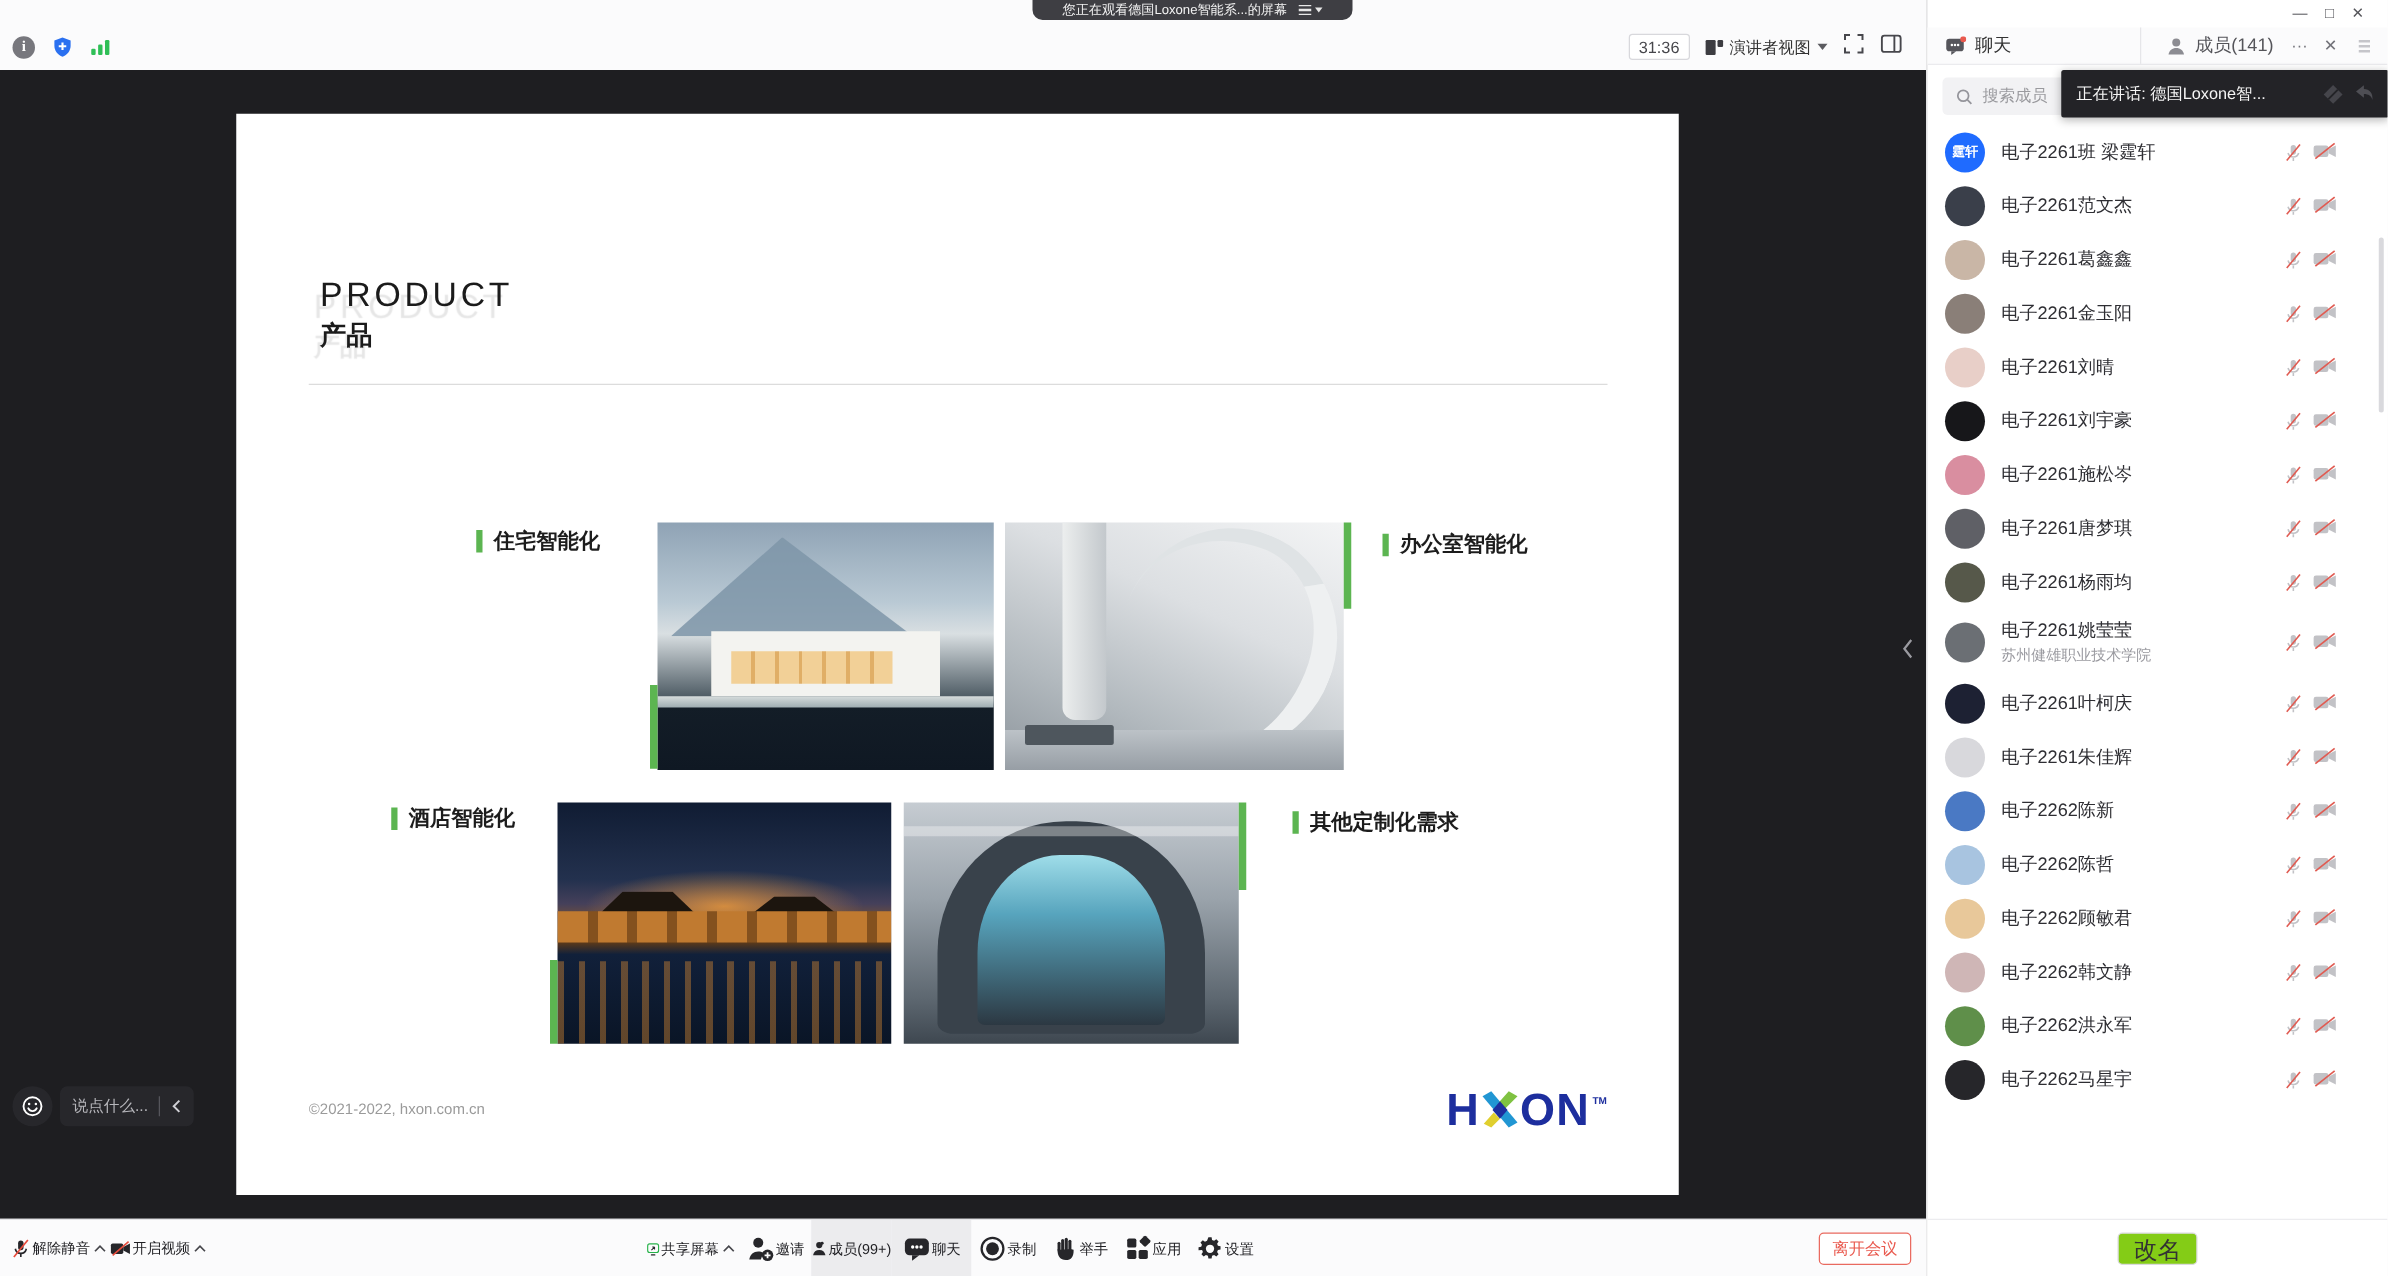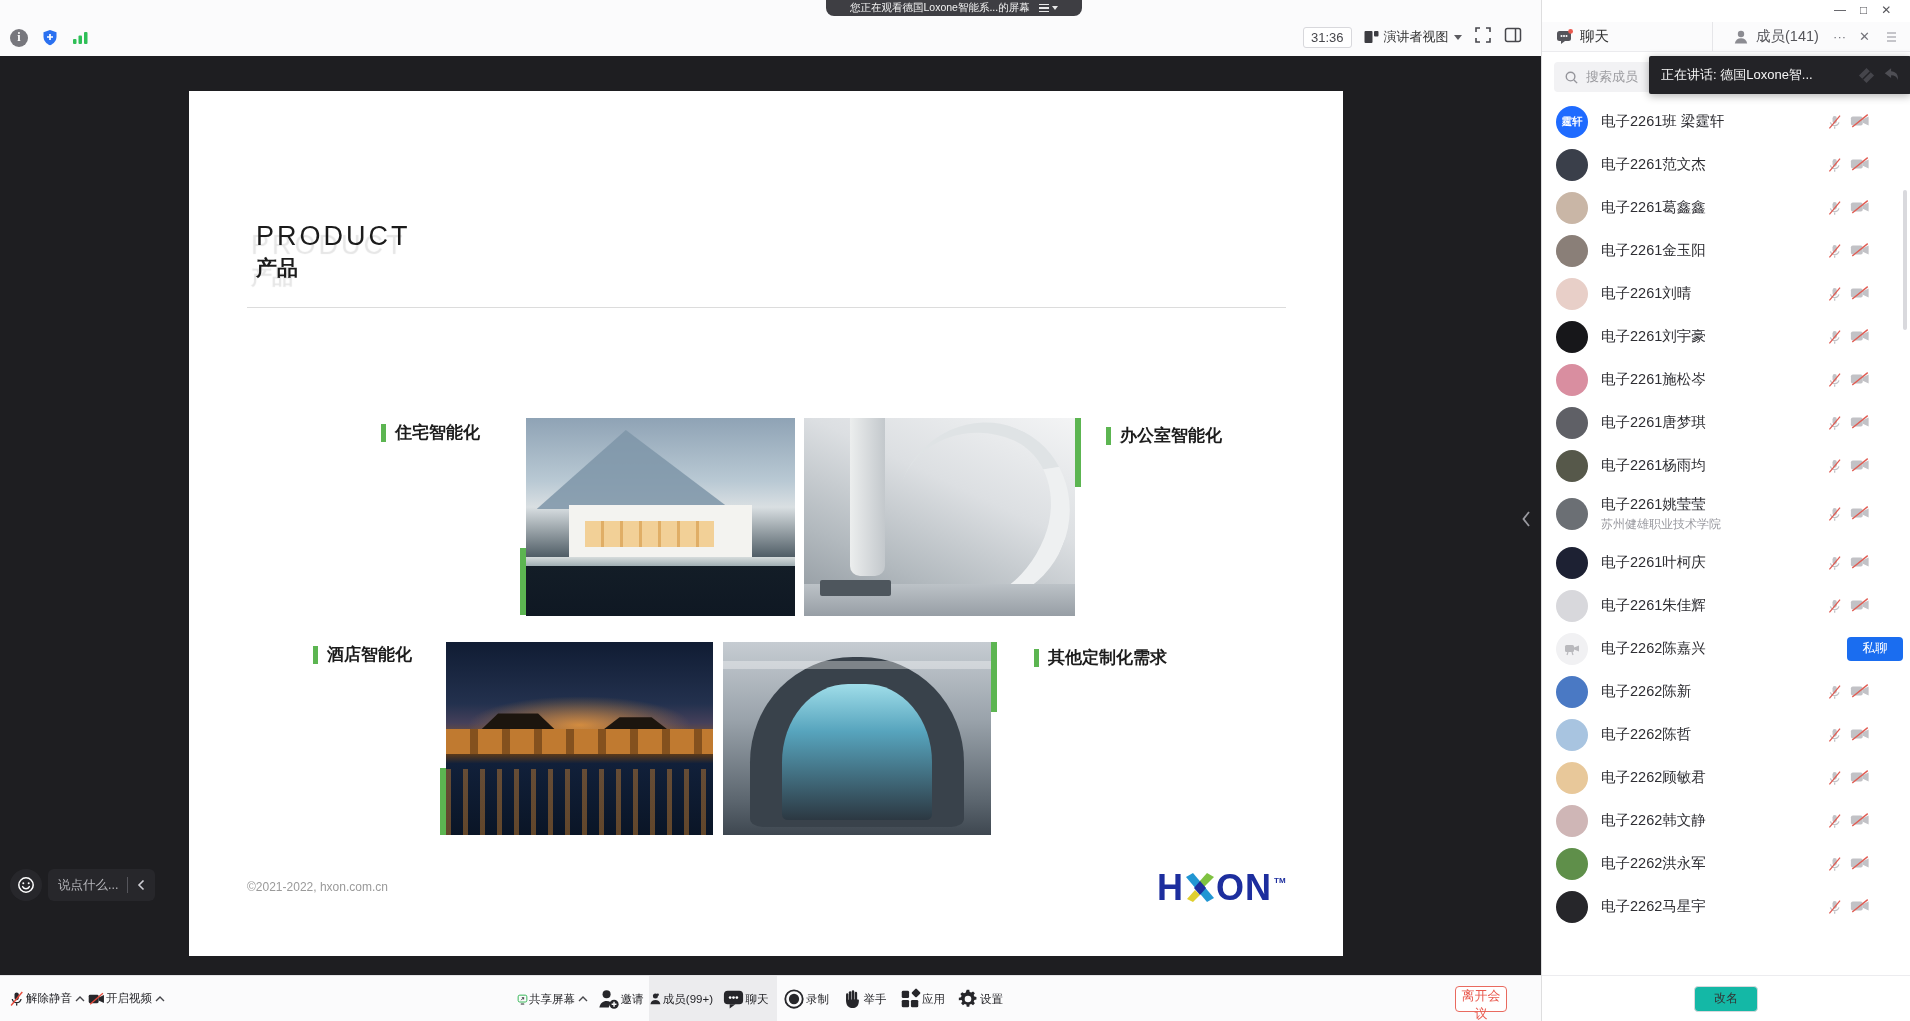--- a/index.html
+++ b/index.html
@@ -612,23 +612,6 @@
 
       </div>
       <div class="m-row">
-        <span class="avatar" style="background: rgb(241, 241, 243);">
-          <span></span>
-          <svg width="16" height="14" viewBox="0 0 16 14">
-            <rect x="1" y="3" width="9" height="7" rx="1.5" fill="#b9b9bd"></rect>
-            <polygon points="10,5.5 15,3.5 15,9.5 10,7.5" fill="#b9b9bd"></polygon>
-            <line x1="4" y1="10" x2="3" y2="13" stroke="#b9b9bd" stroke-width="1.2"></line>
-            <line x1="8" y1="10" x2="9" y2="13" stroke="#b9b9bd" stroke-width="1.2"></line>
-          </svg>
-        </span>
-        <span class="m-texts">
-          <div class="m-name">电子2262陈嘉兴</div>
-
-        </span>
-
-        <button class="pchat-btn">私聊</button>
-      </div>
-      <div class="m-row">
         <span class="avatar" style="background: rgb(74, 121, 196);">
           <span></span>
 

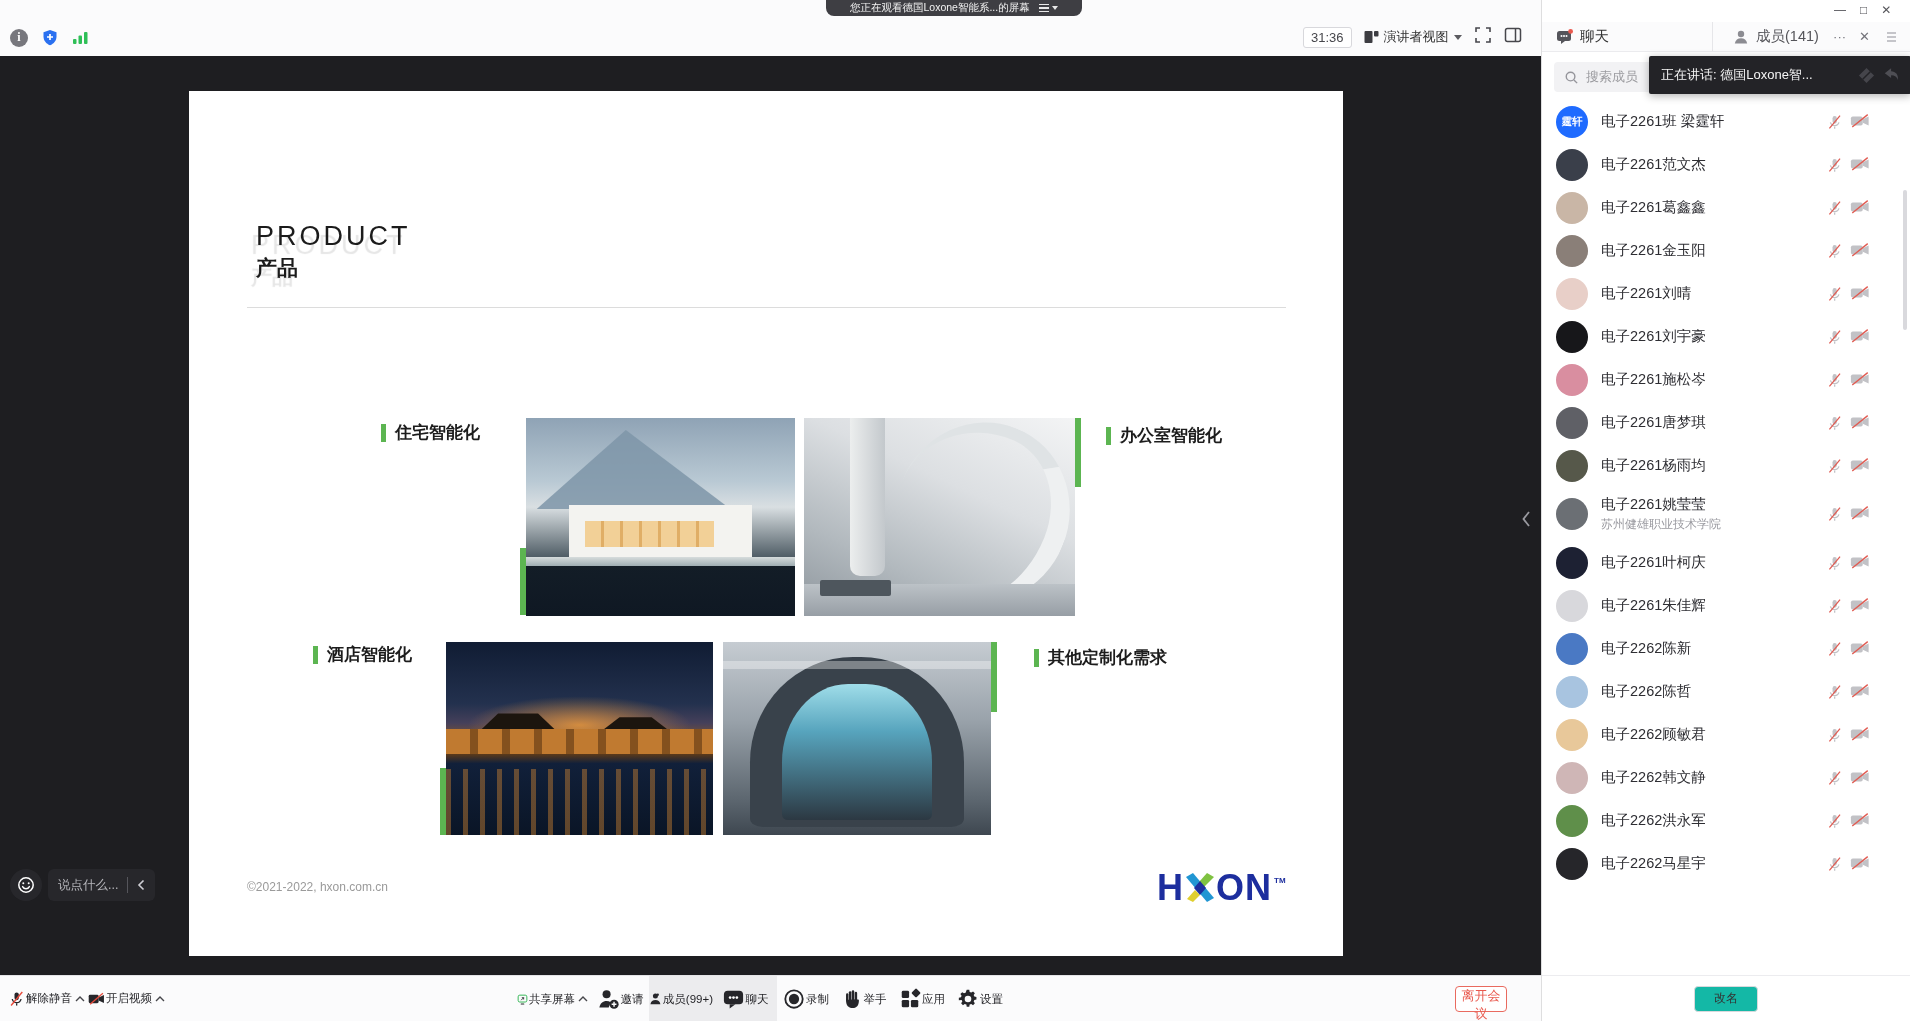--- a/index.html
+++ b/index.html
@@ -113,7 +113,7 @@
   .tb-btn.active { background:#ececee; width:64px; }
   .tb-btn .lbl { font-size:11.5px; color:#1f1f23; white-space:nowrap; }
   .tb-chev { width:16px; height:46px; display:flex; align-items:center; justify-content:center; border:none; background:transparent; }
-  .leave-btn { position:absolute; left:1455px; top:10px; width:52px; height:26px; background:#fff; border:1px solid #e96a5f; border-radius:4px; color:#e9594e; font-size:13px; }
+  .leave-btn { position:absolute; left:1455px; top:10px; width:74px; height:26px; background:#fff; border:1px solid #e96a5f; border-radius:4px; color:#e9594e; font-size:13px; }
 </style>
 </head>
 <body>

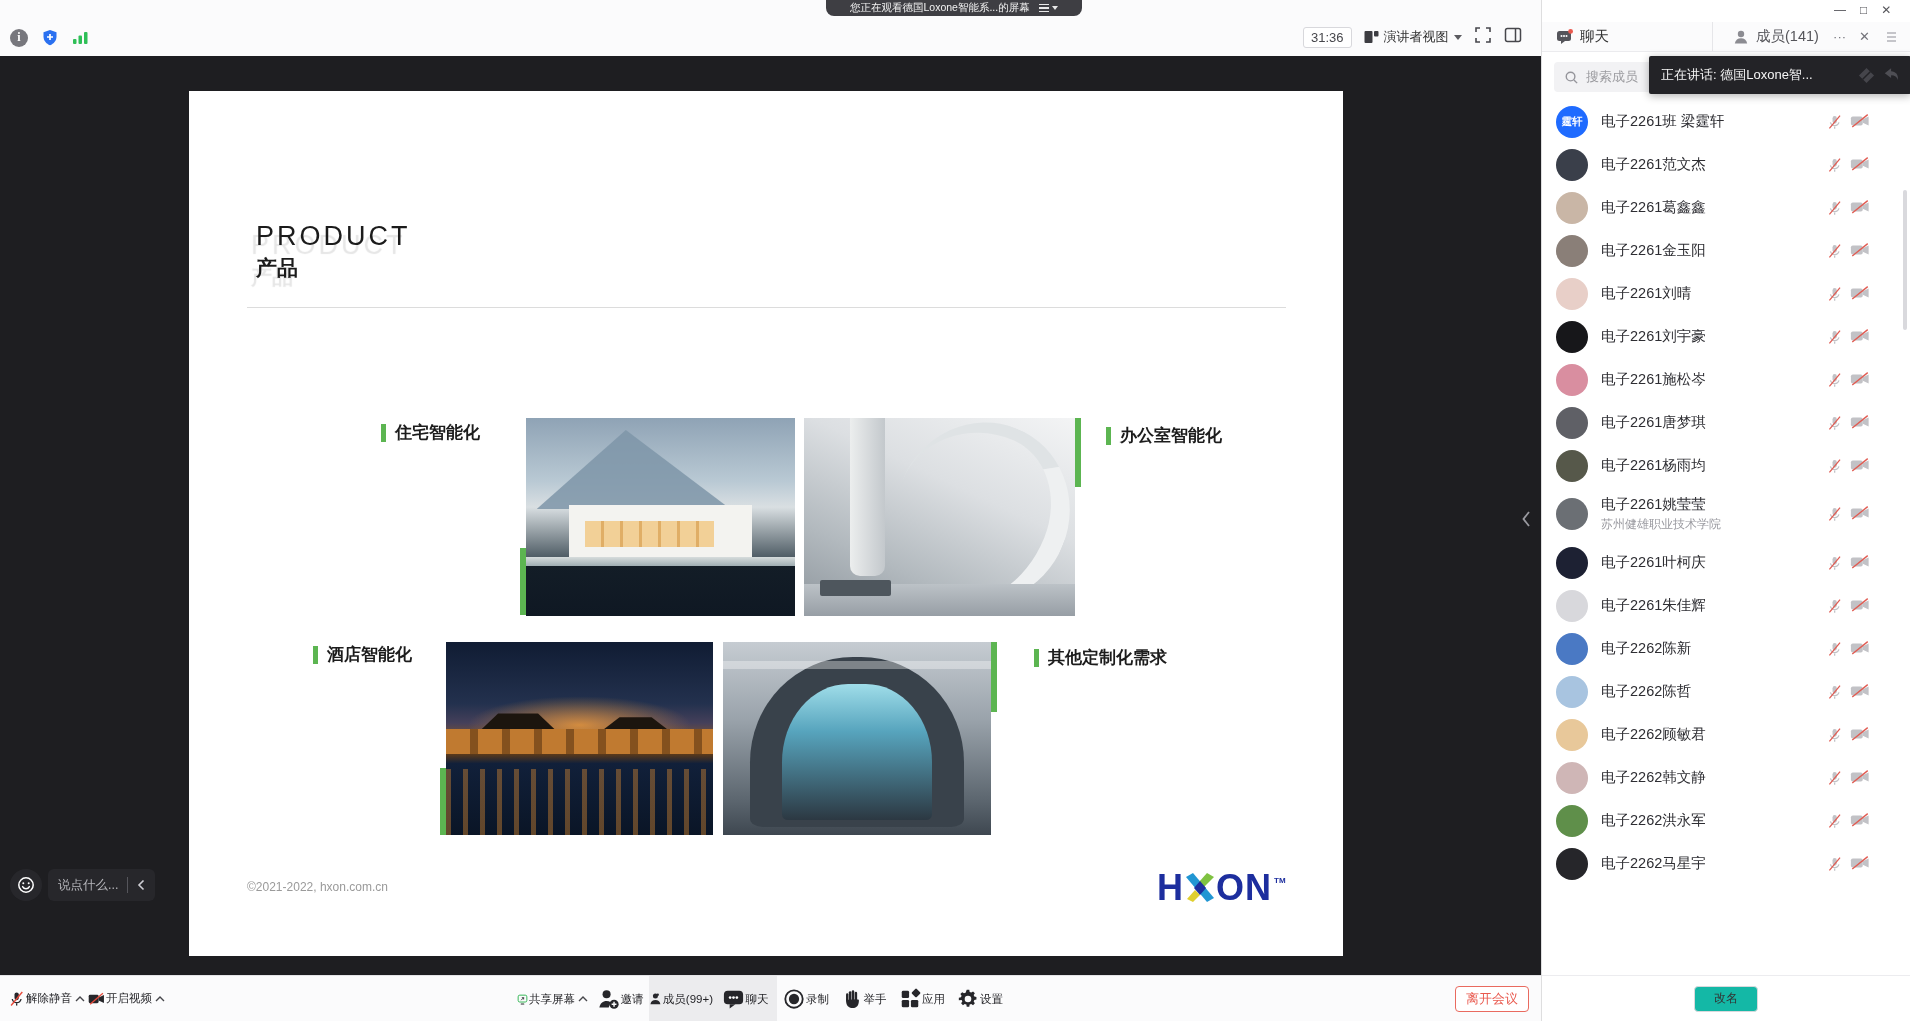--- a/index.html
+++ b/index.html
@@ -103,7 +103,7 @@
   .pchat-btn { margin-right:8px; width:56px; height:24px; background:#1a6df0; color:#fff; font-size:12.5px; border:none; border-radius:4px; }
   .list-scrollbar { position:absolute; right:3px; top:190px; width:4px; height:140px; background:#d9d9dd; border-radius:2px; }
   .panel-footer { position:absolute; left:0; bottom:0; width:100%; height:46px; background:#fff; border-top:1px solid #ececef; display:flex; align-items:center; justify-content:center; }
-  .rename-btn { width:64px; height:26px; background:#14b8a6; border:1px solid #d9d9dc; border-radius:4px; font-size:12px; color:#333; }
+  .rename-btn { width:64px; height:26px; background:#84cc16; border:1px solid #d9d9dc; border-radius:4px; font-size:19px; color:#333; }
 
   
   .toolbar { position:absolute; left:0; top:975px; width:1541px; height:46px; background:#fbfbfc; border-top:1px solid #e4e4e7; }

